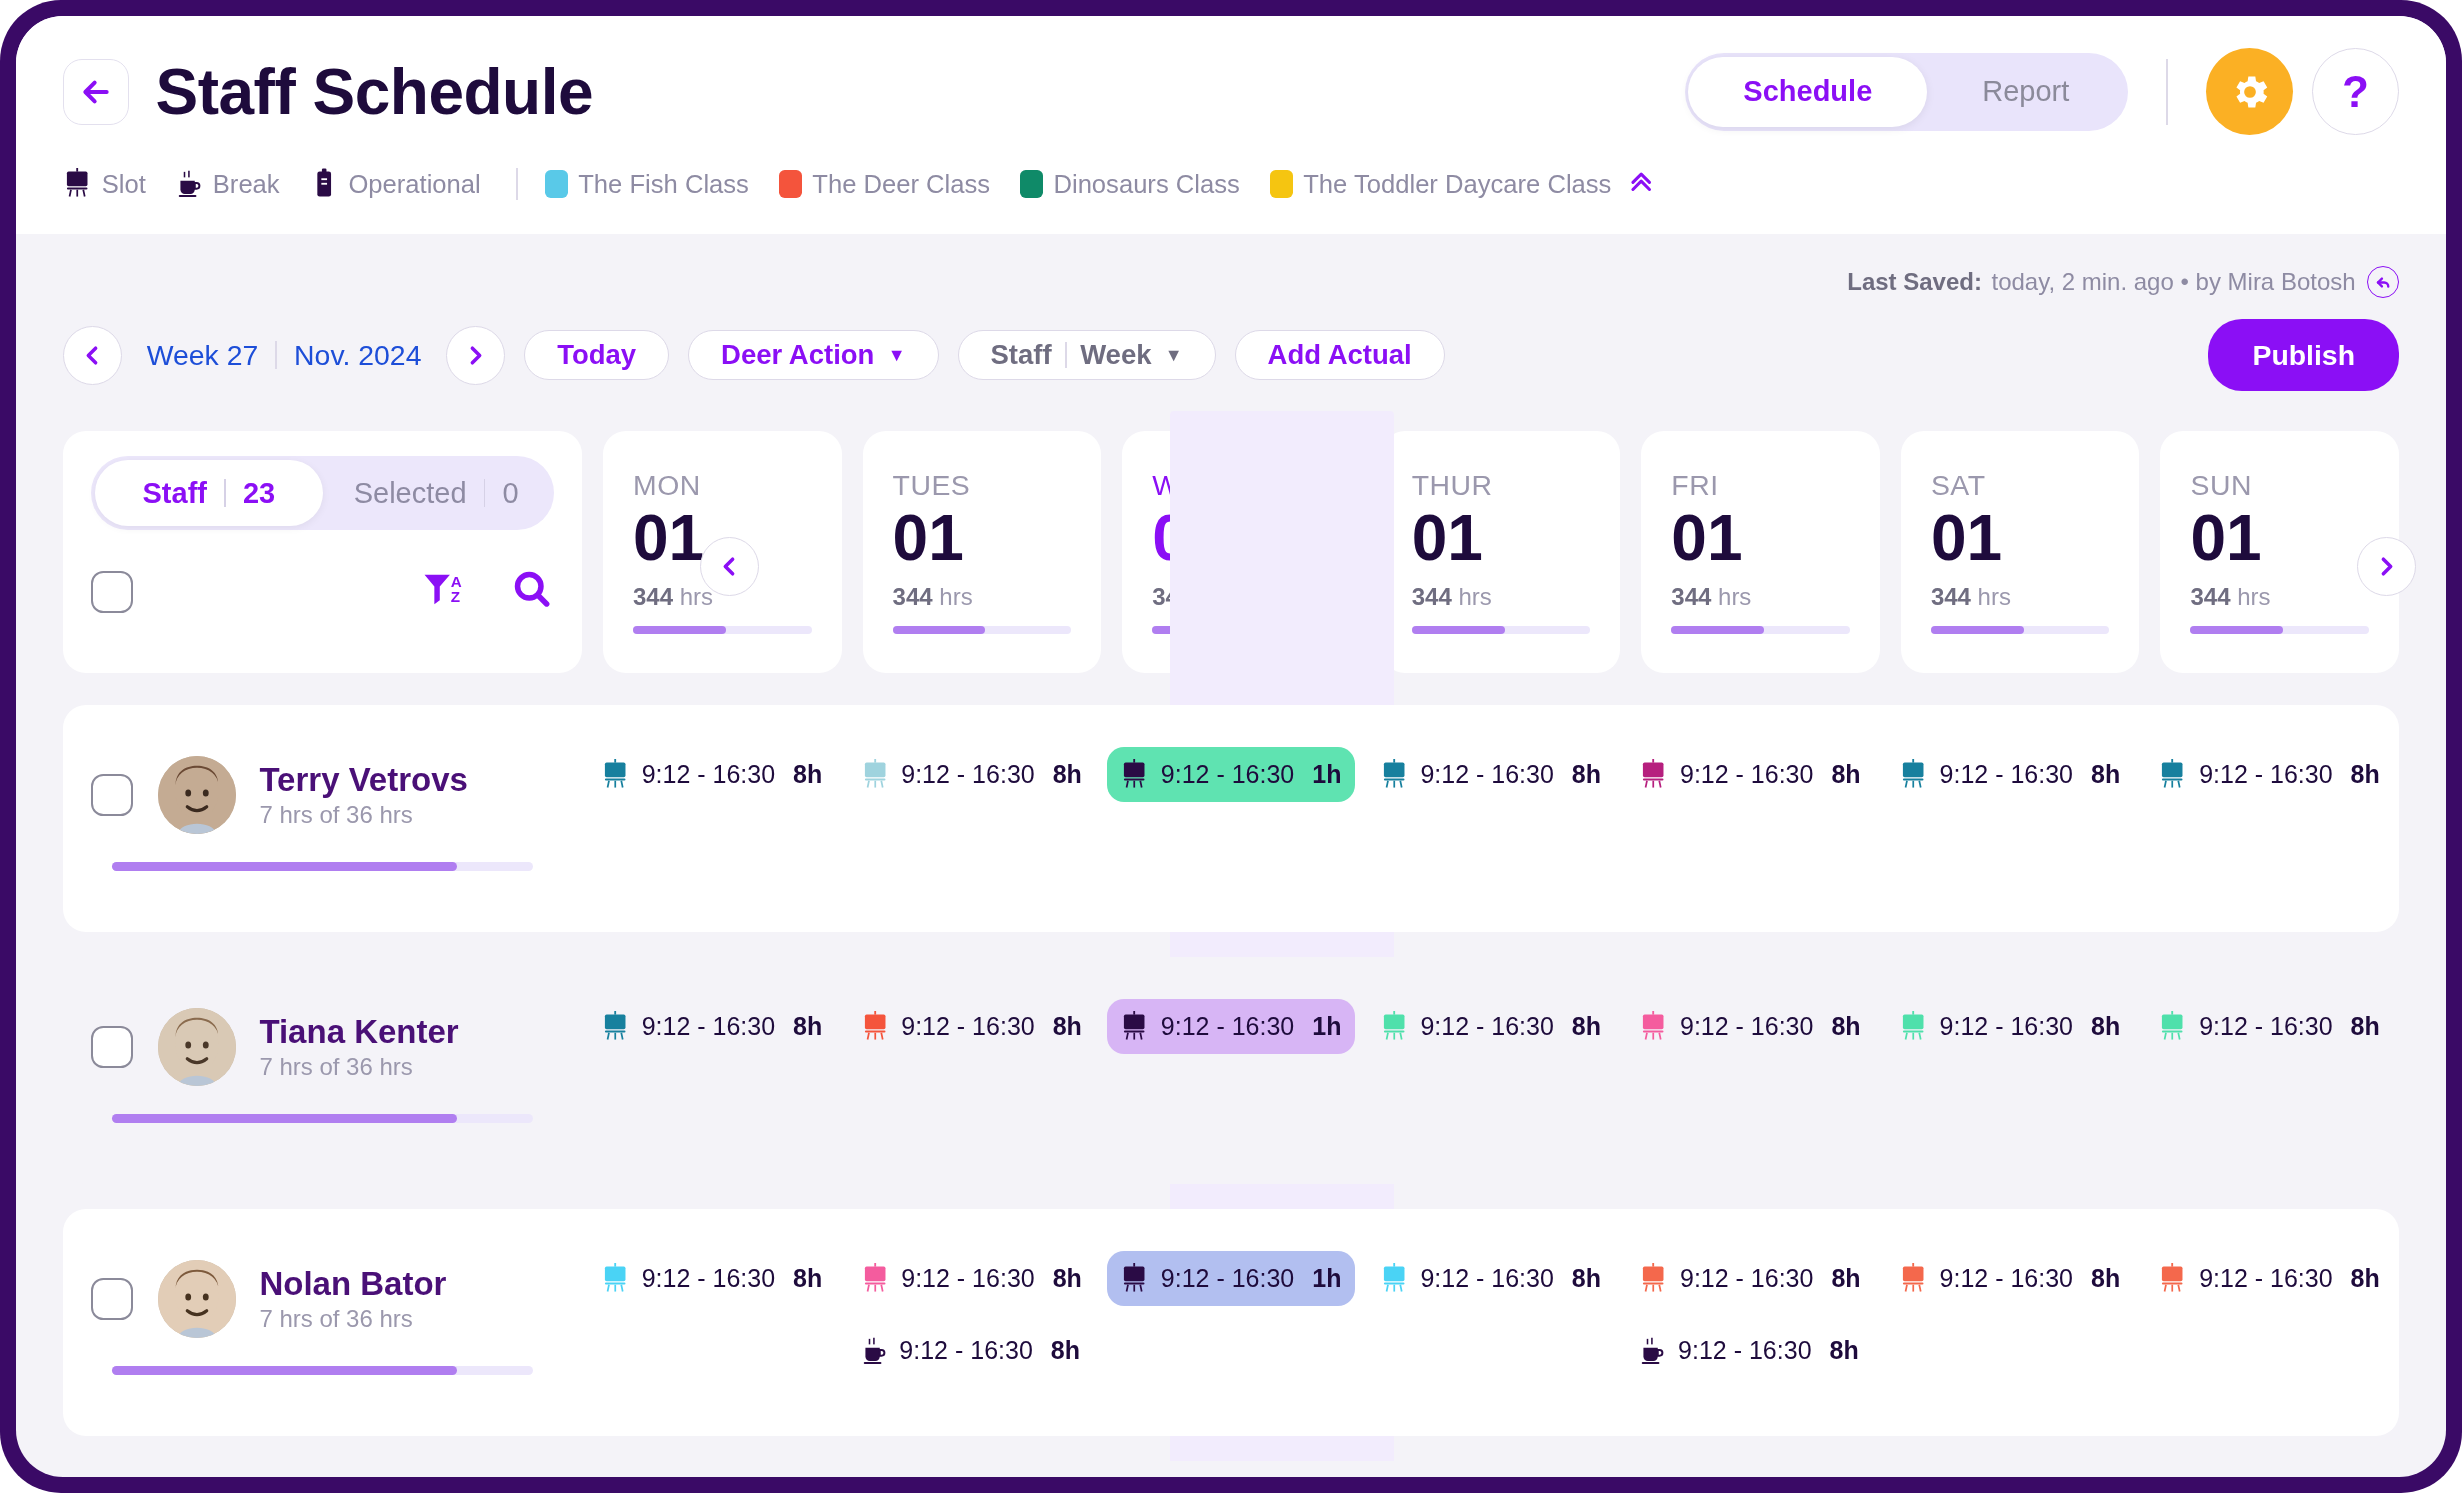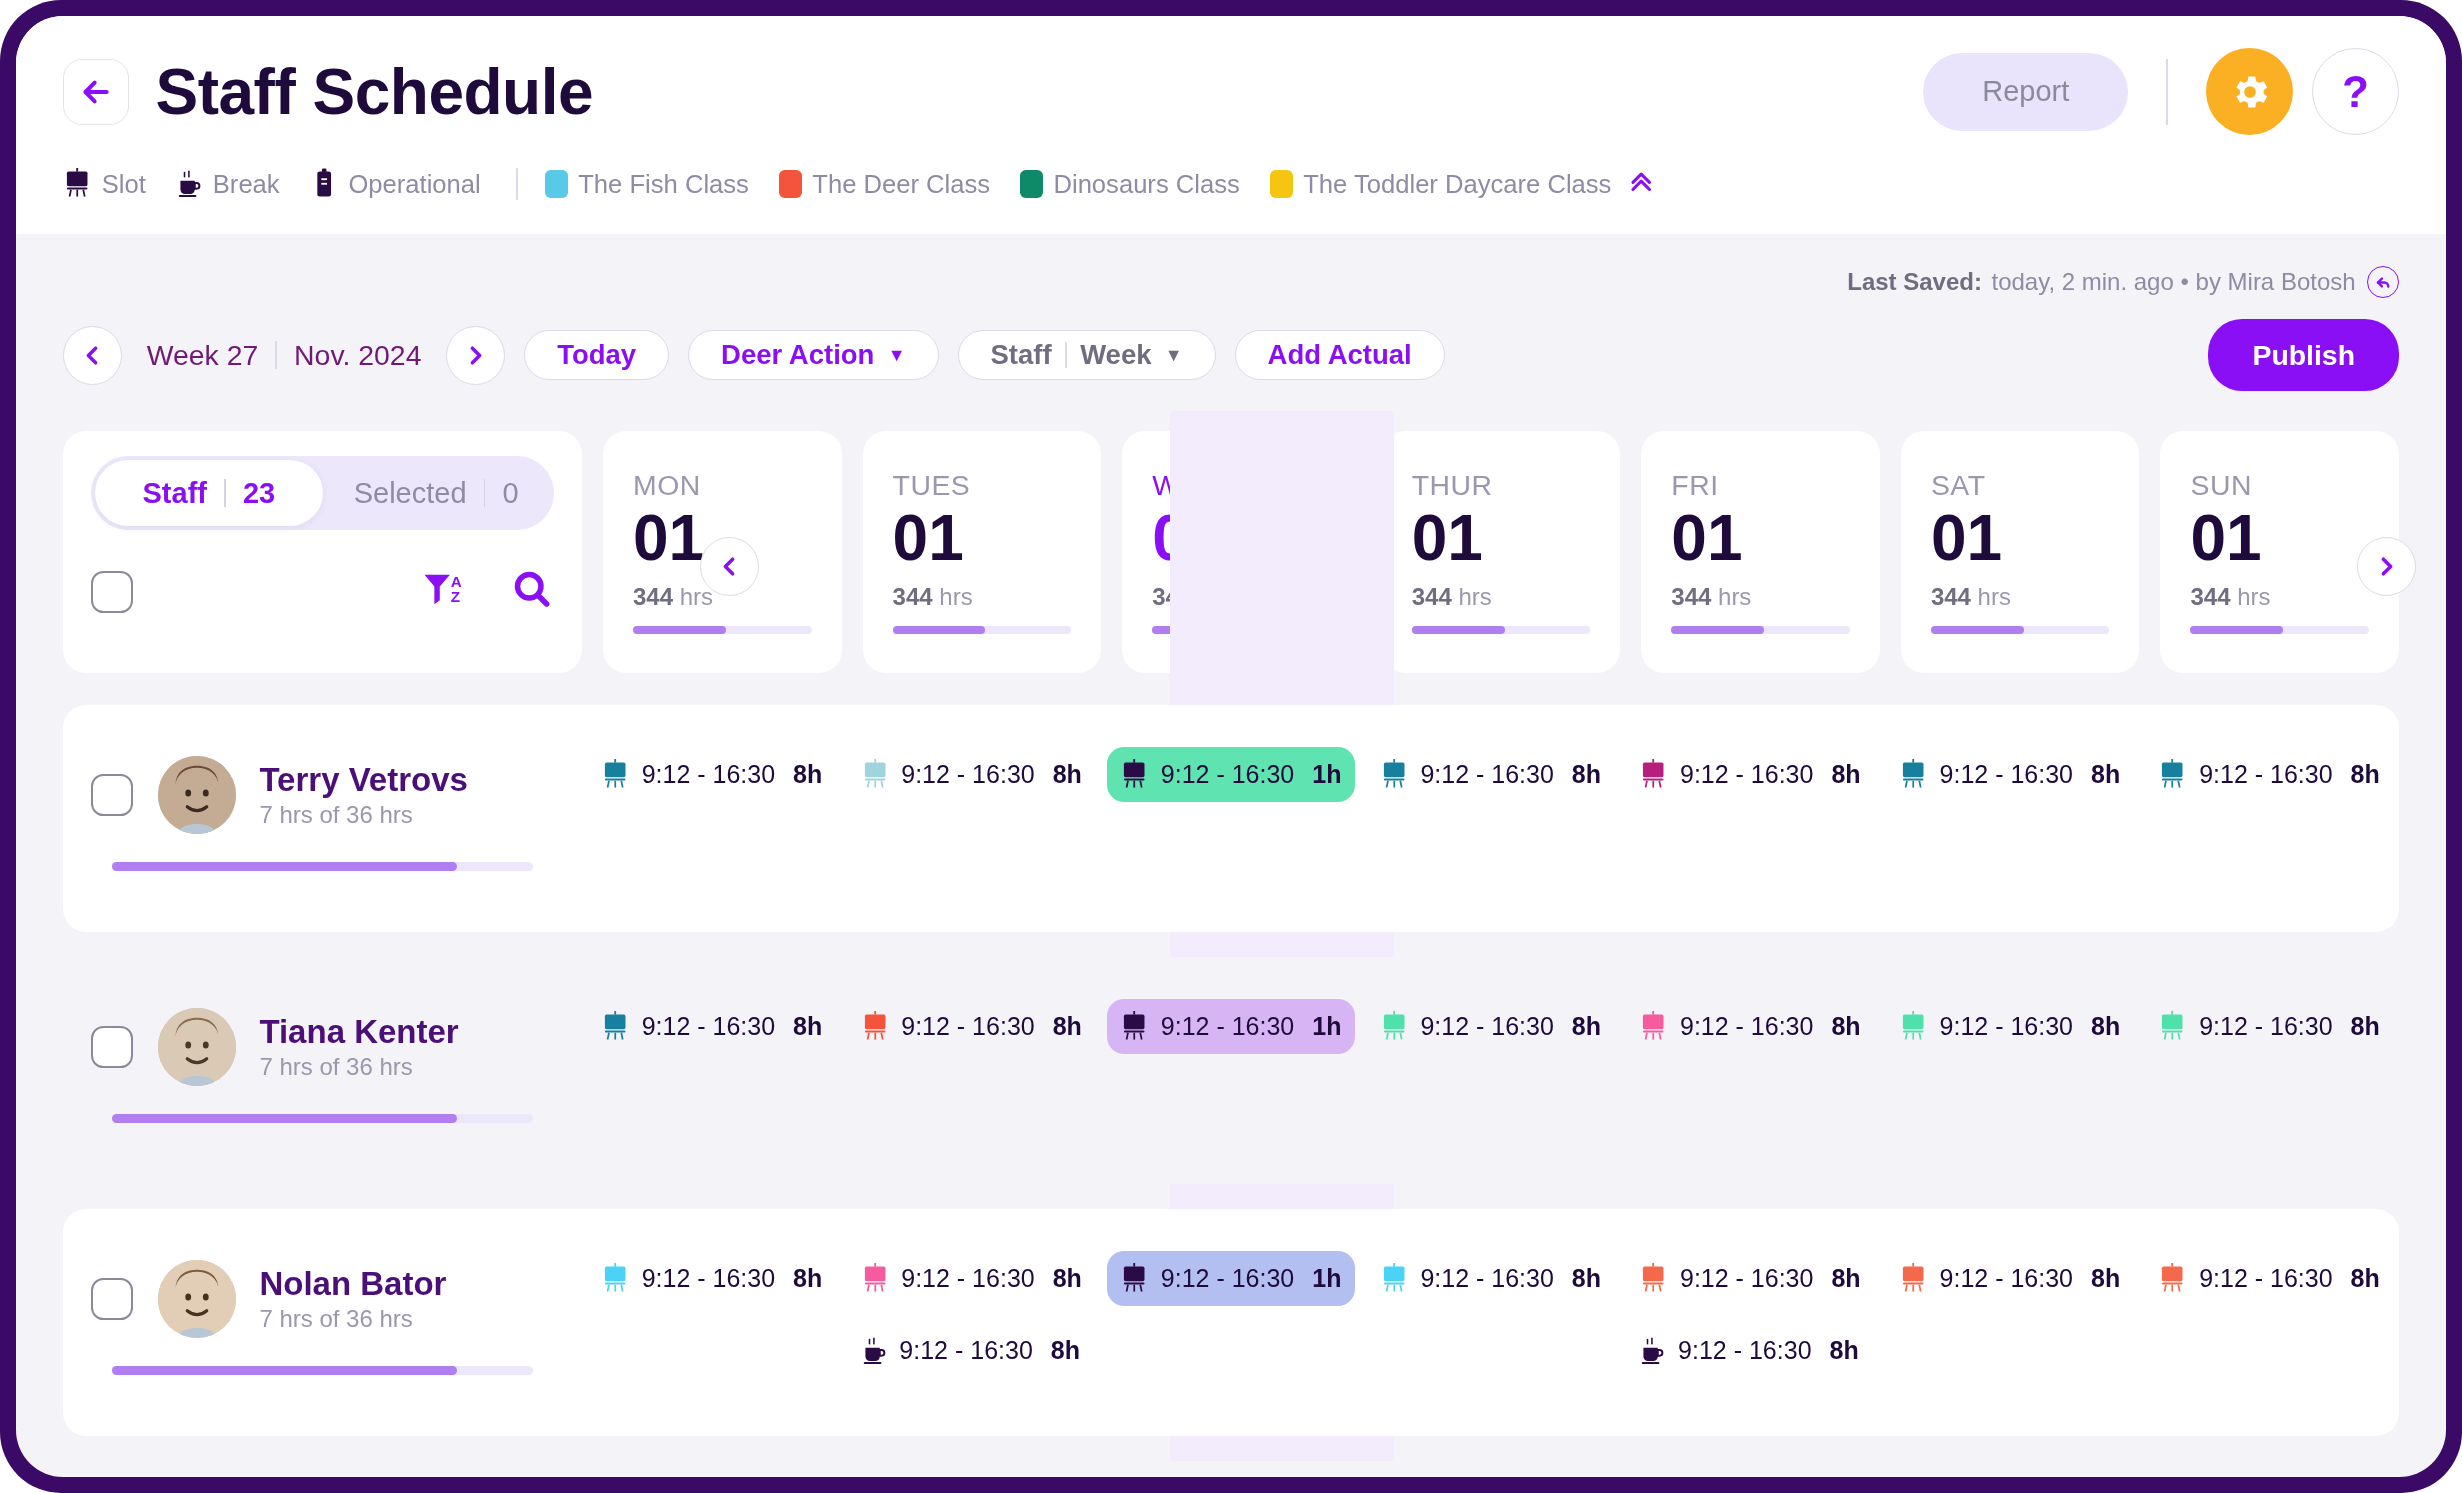--- a/index.html
+++ b/index.html
@@ -216,6 +216,7 @@
 
       <div class="header-right">
         <div class="seg">
+          <div class="seg-item active">Schedule</div>
           <div class="seg-item">Report</div>
         </div>
         <div class="hdr-divider"></div>

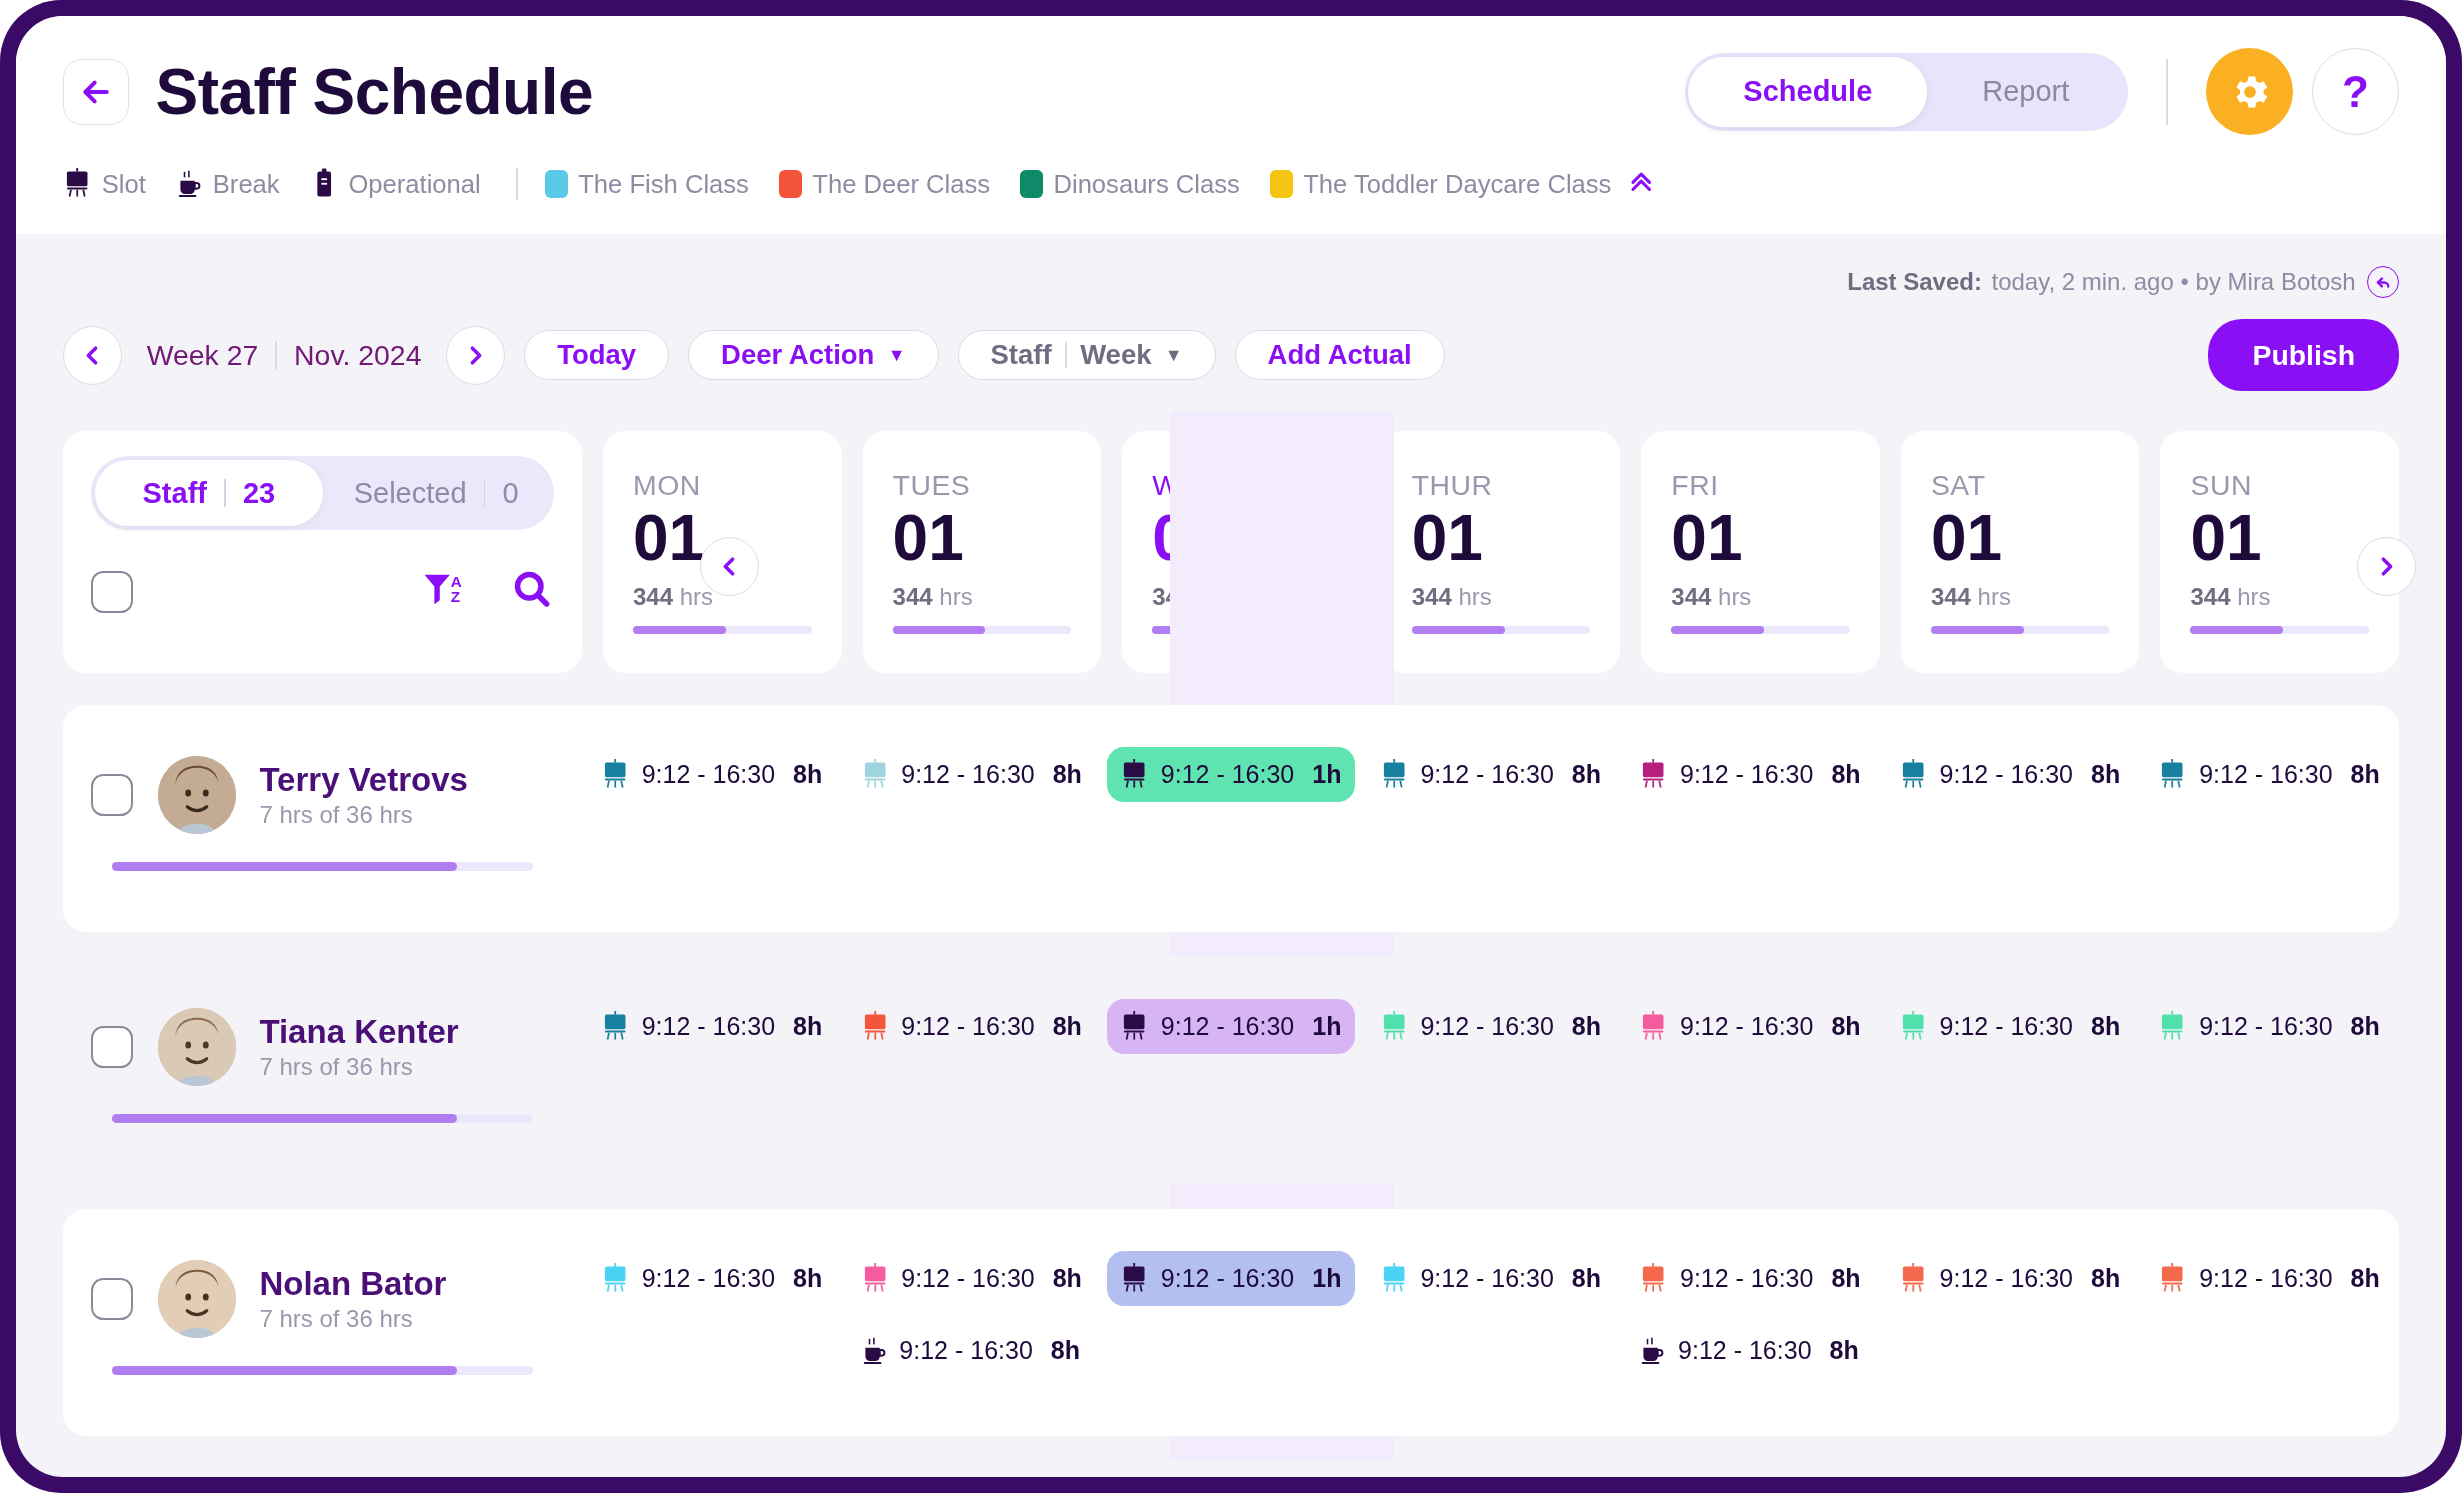--- a/index.html
+++ b/index.html
@@ -97,7 +97,7 @@
     background: #fff; display: flex; align-items: center; justify-content: center;
     flex: none;
   }
-  .week-label { font-size: 28.4px; color: #701a75; display:flex; align-items:center; gap:17px;
+  .week-label { font-size: 28.4px; color: #1d4ed8; display:flex; align-items:center; gap:17px;
     margin: 0 5.7px; white-space: nowrap; }
   .week-label .vline { width:1.9px; height:28.4px; background:#ddd9e8; display:inline-block; }
   .pill {

